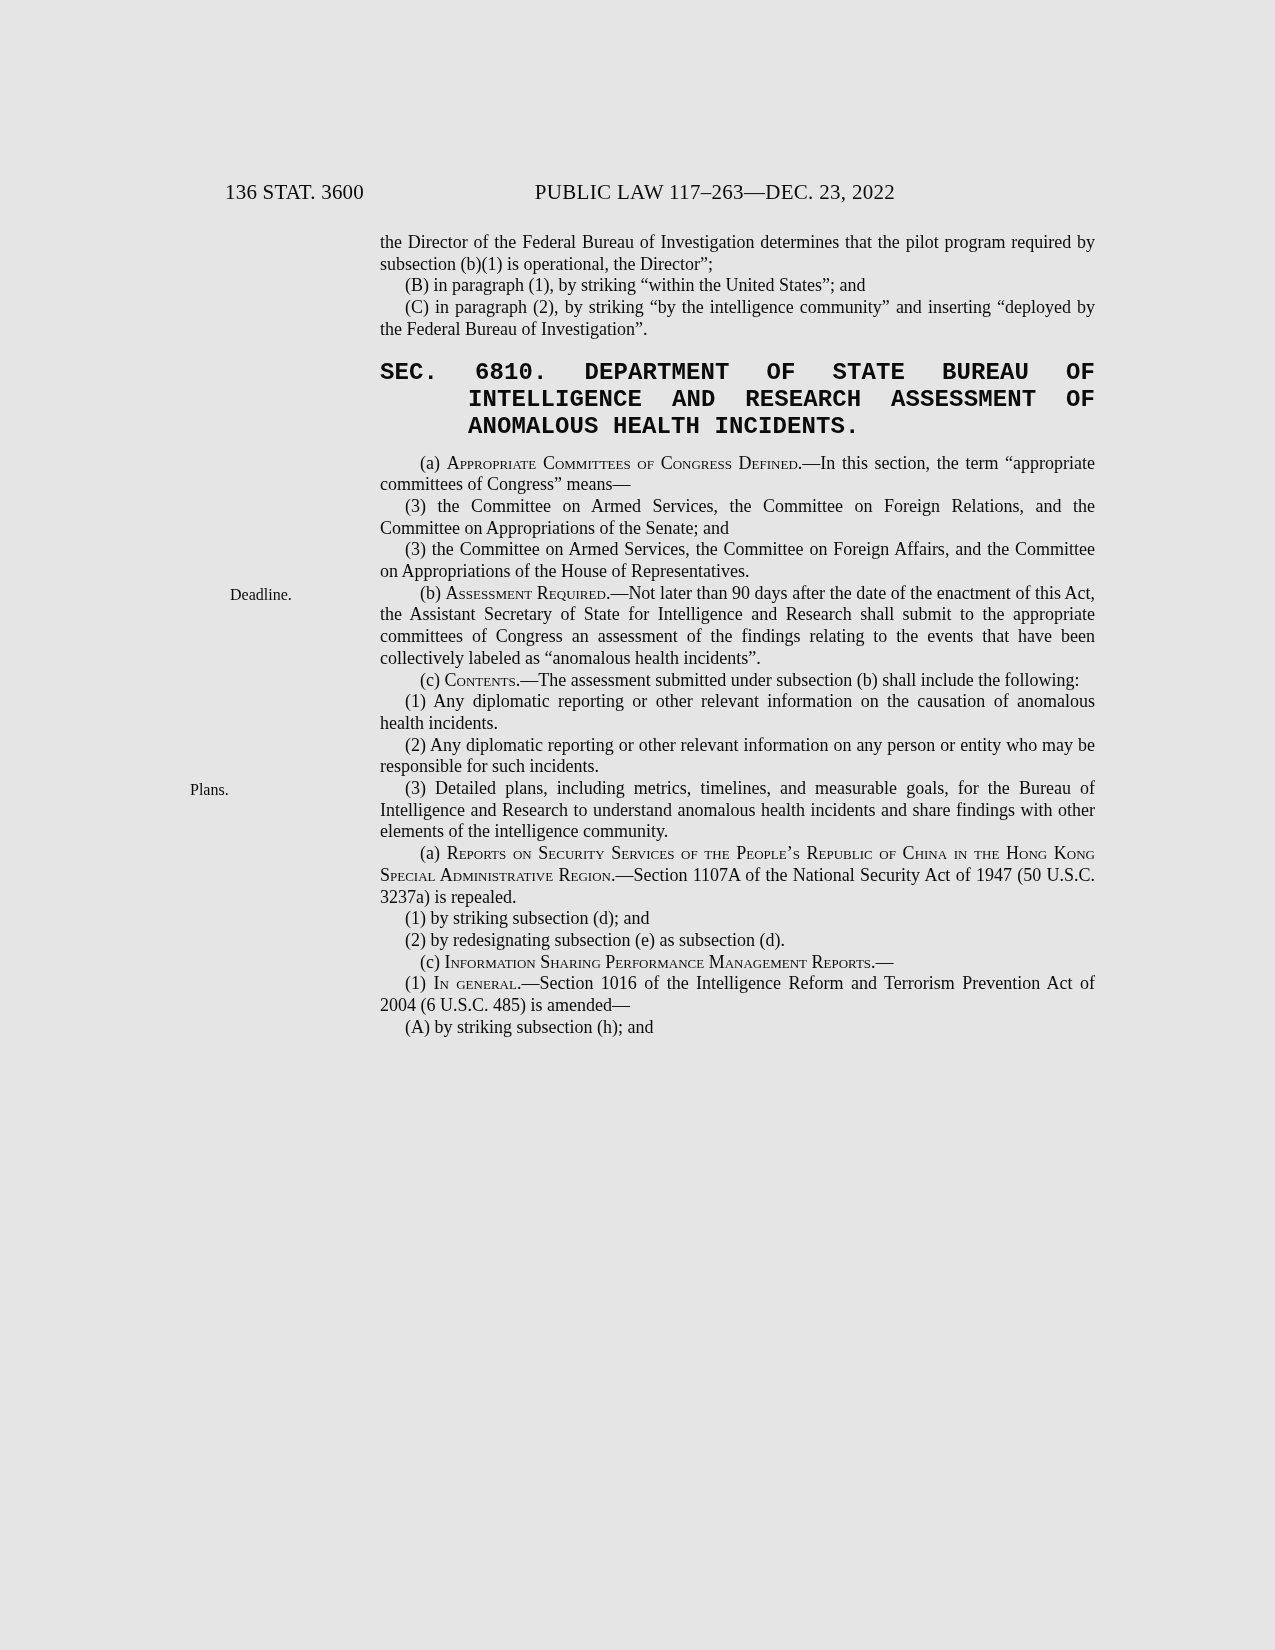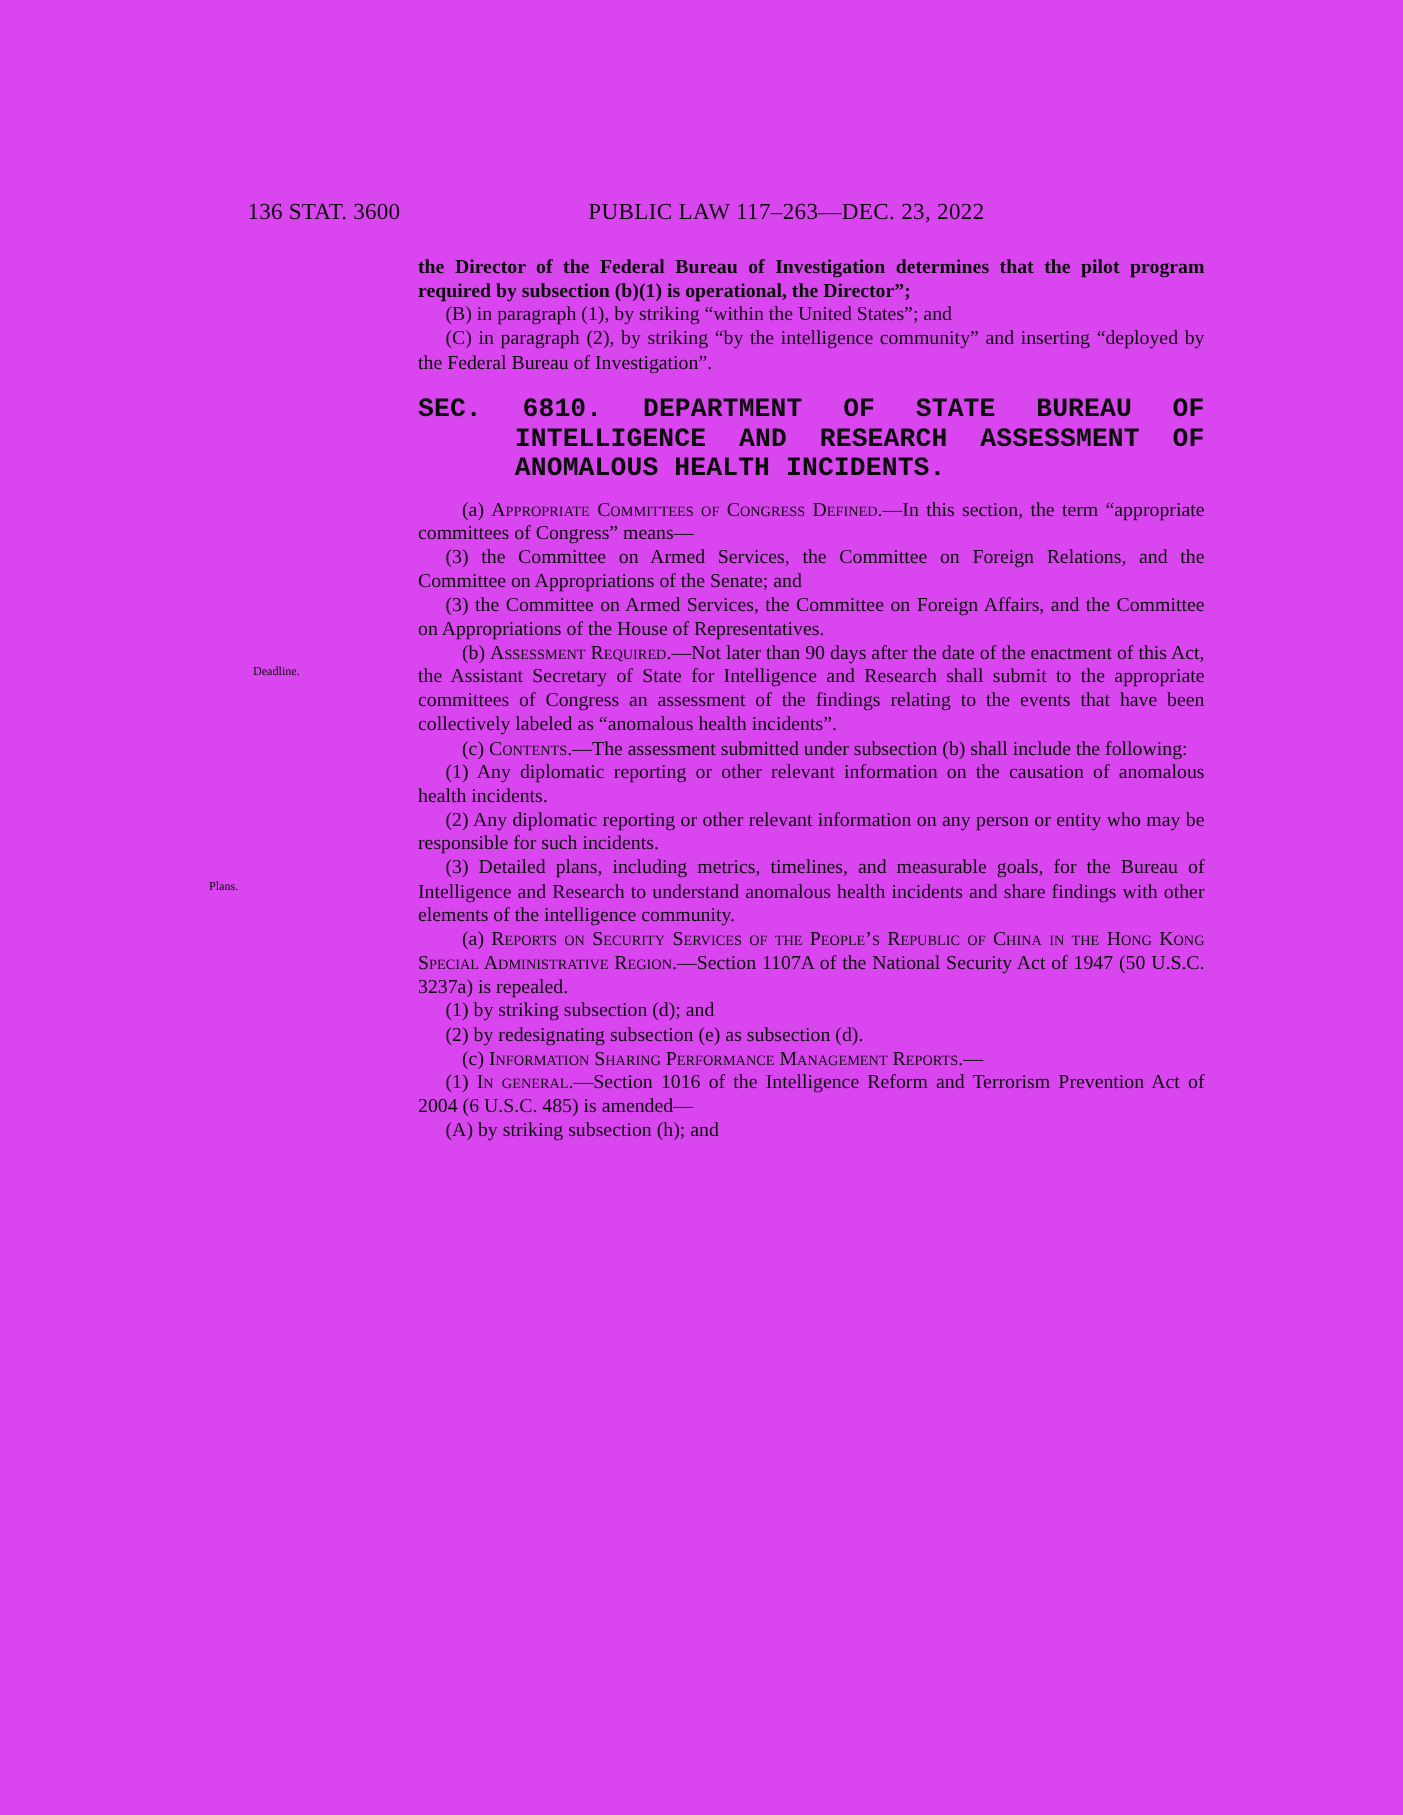--- a/index.html
+++ b/index.html
@@ -7,7 +7,7 @@
     position: relative;
     width: 1275px;
     height: 1650px;
-    background: #d946ef;
+    background: #e5e5e5;
     overflow: hidden;
     font-family: "Liberation Serif", "DejaVu Serif", serif;
     color: #0b0b0b;

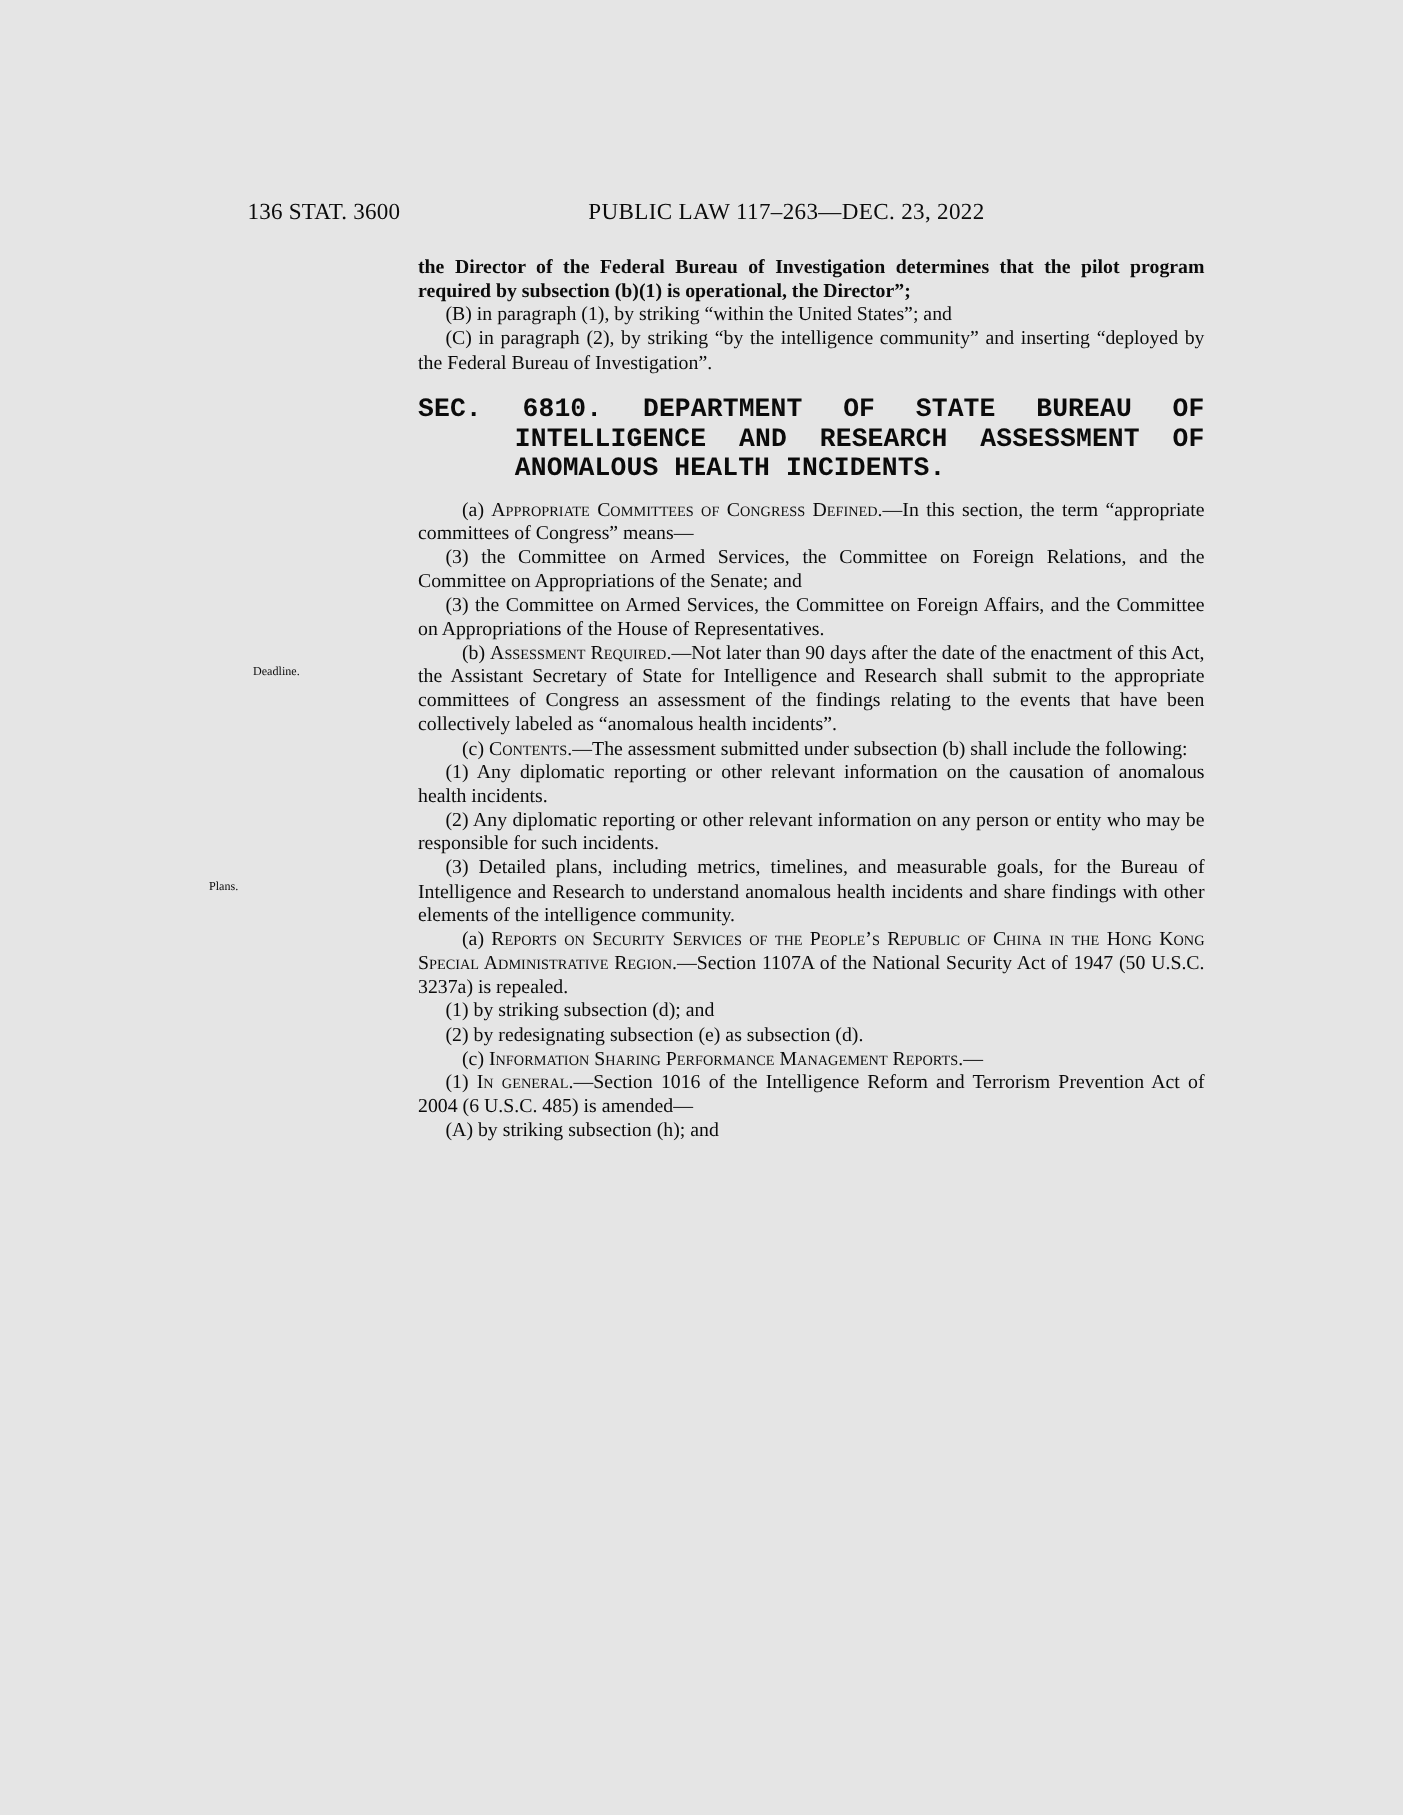--- a/index.html
+++ b/index.html
@@ -45,7 +45,7 @@
   .ind-sub { text-indent: 40px; }
   .ind-para { margin-left: 40px; text-indent: 25px; }
   .ind-subpara { margin-left: 63px; text-indent: 25px; }
-  .ind-subpara-cont { margin-left: 63px; text-indent: 0; font-weight: bold; }
+  .ind-subpara-cont { margin-left: 63px; text-indent: 0; }
   .rel { position: relative; }
   .sec-heading {
     font-weight: bold;

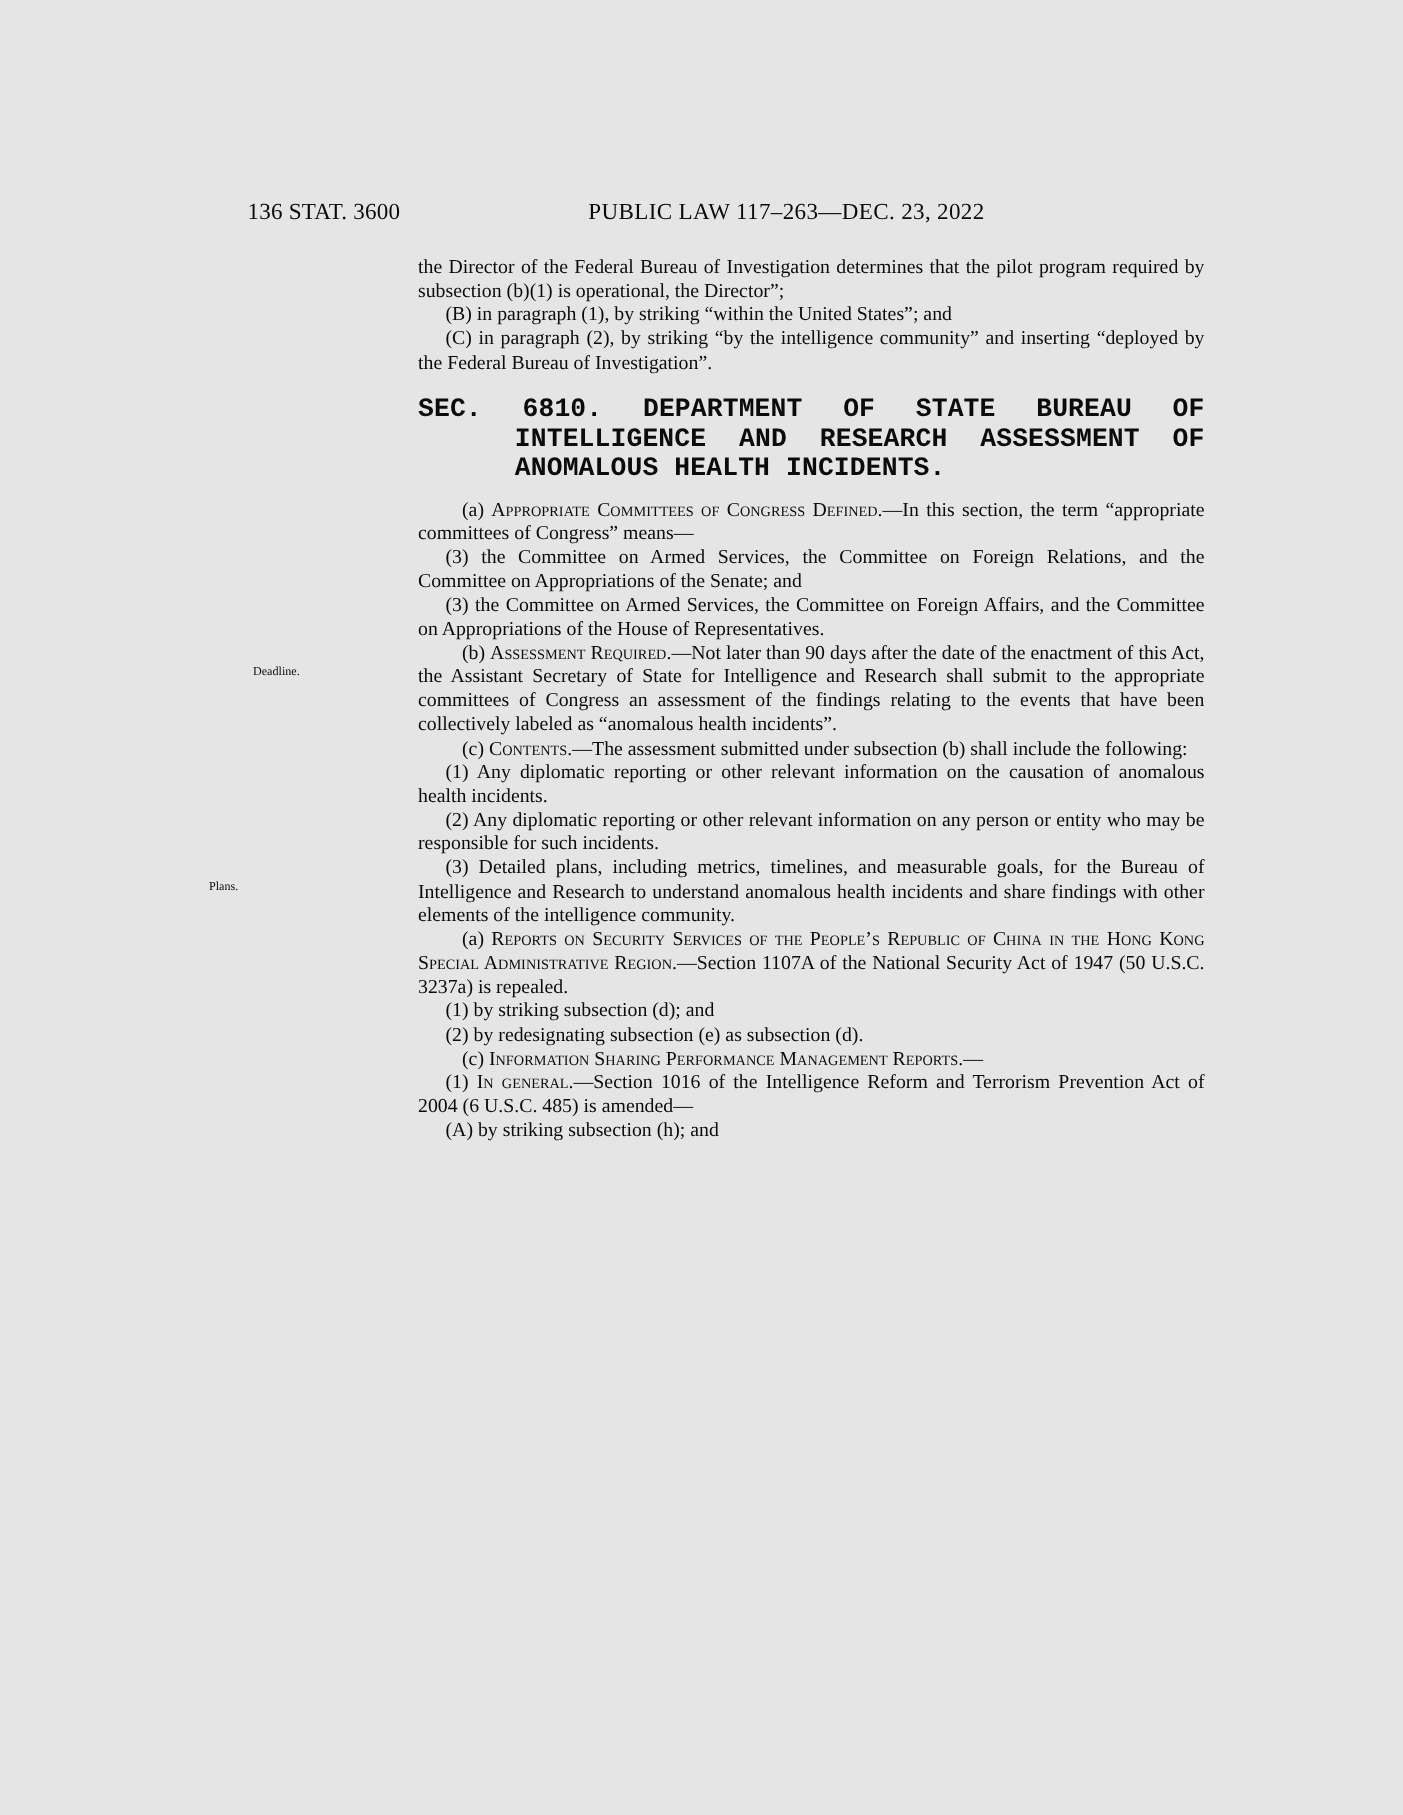--- a/index.html
+++ b/index.html
@@ -61,12 +61,12 @@
   .sc { font-variant: small-caps; margin-top: 32px; }
   .margin-note {
     position: absolute;
-    font-size: 11px;
+    font-size: 16px;
     line-height: 18px;
     text-indent: 0;
     text-align: left;
     white-space: nowrap;
-    top: 19px;
+    top: 3px;
   }
   .note-sub-level { left: -150px; }
   .note-para-level { left: -190px; }

